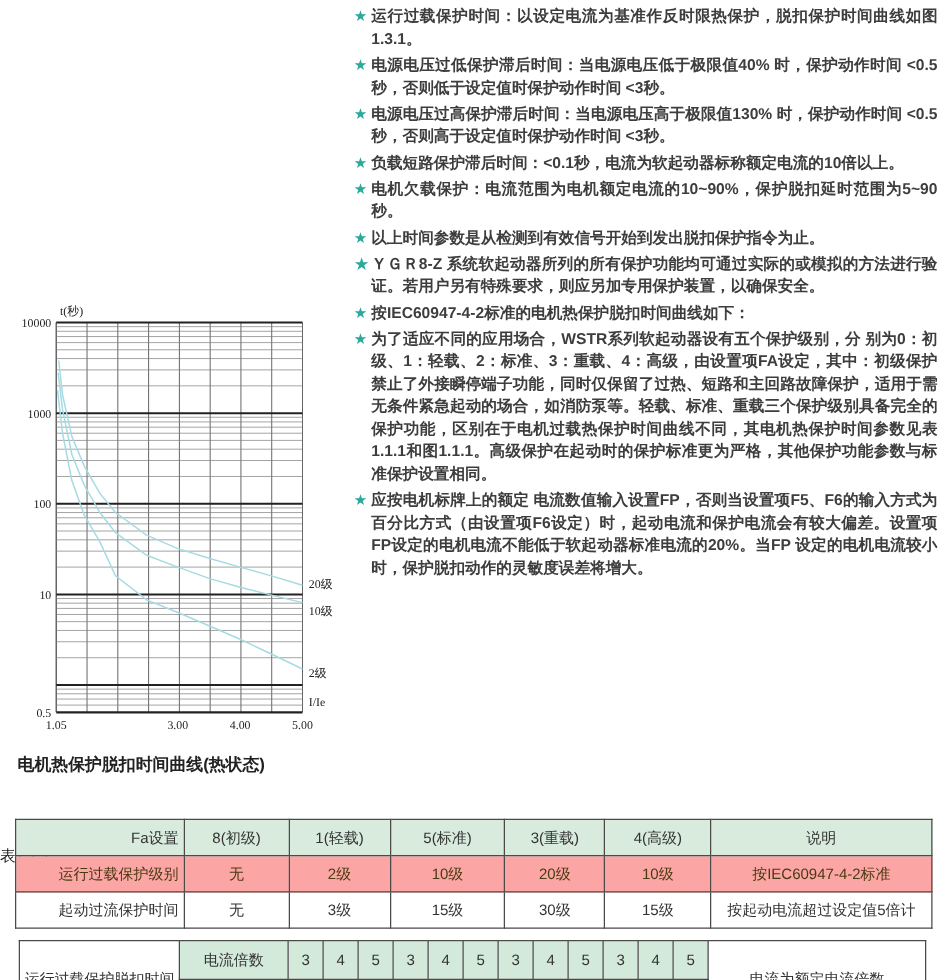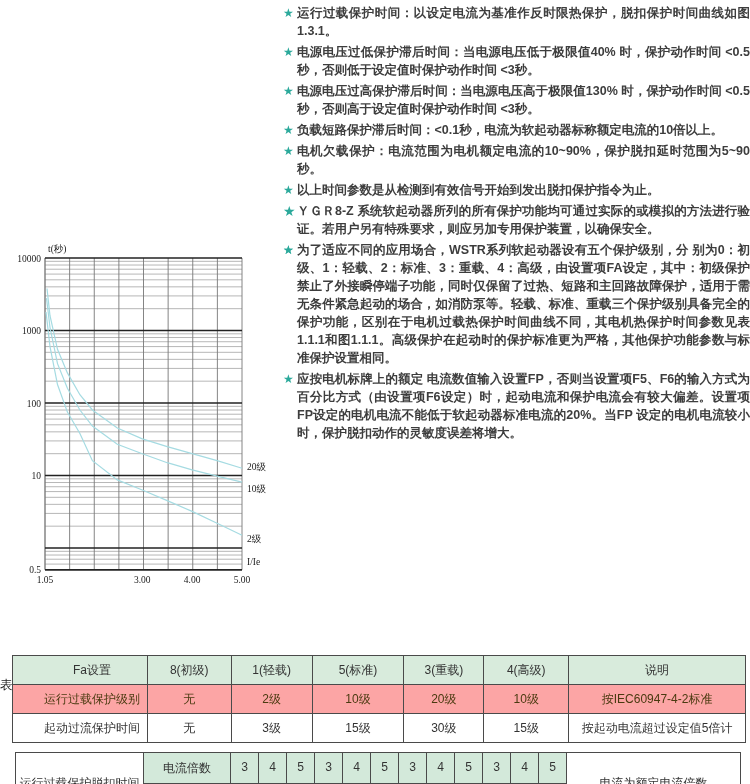--- a/index.html
+++ b/index.html
@@ -89,6 +89,7 @@
     </div>
     <div class="bullet">
       <span class="star">★</span>
+      <span>按IEC60947-4-2标准的电机热保护脱扣时间曲线如下：</span>
     </div>
     <div class="bullet">
       <span class="star">★</span>

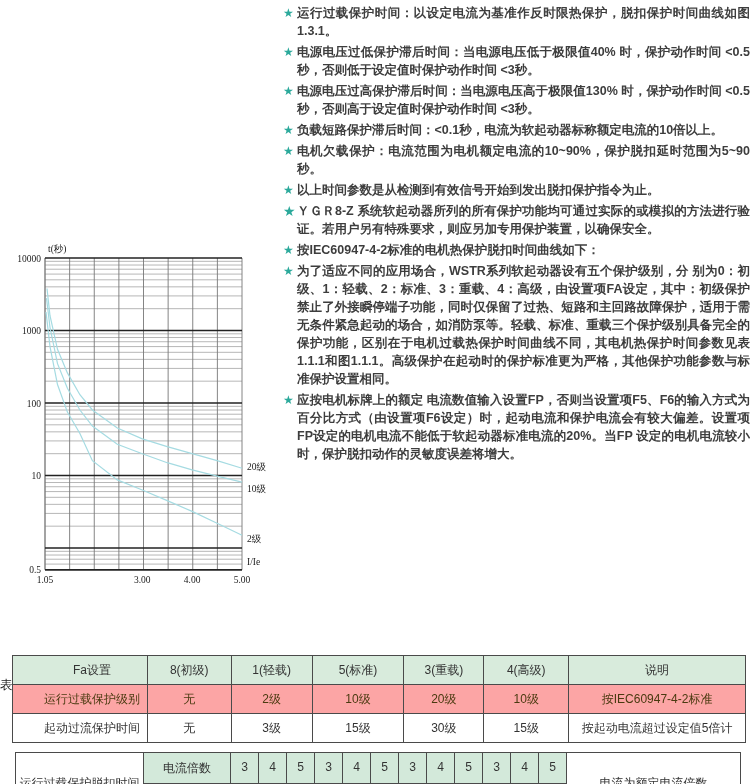--- a/index.html
+++ b/index.html
@@ -174,6 +174,7 @@
       </svg>
     </div>
 
+  <div id="figure-caption">电机热保护脱扣时间曲线(热状态)</div>
   <div id="table-title">表1.1.1</div>
 
   <table id="table1">

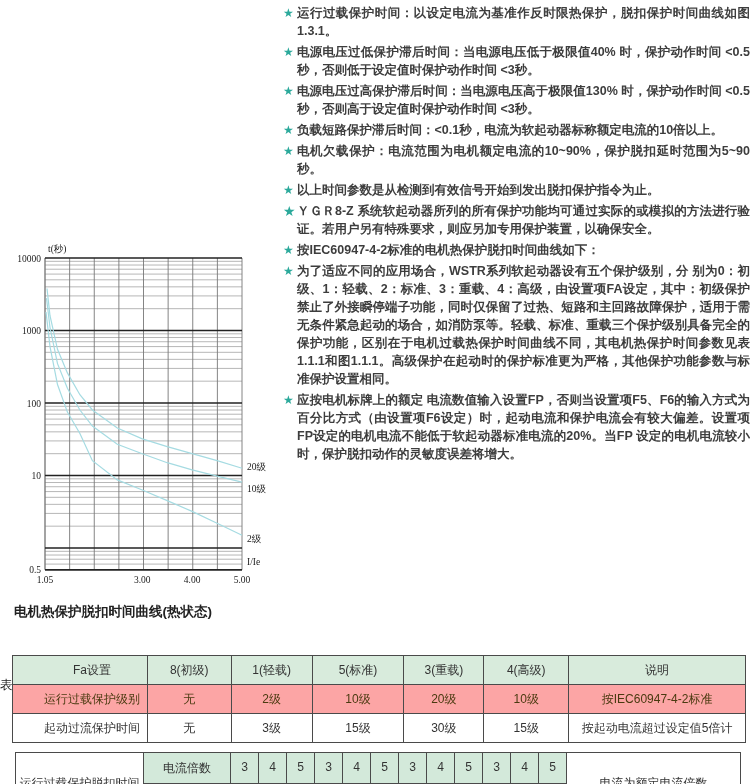--- a/index.html
+++ b/index.html
@@ -39,7 +39,7 @@
   }
   #table1 tr.hdr td{ background:#d8ebdc; }
   #table1 tr.orange td{ background:#fca5a5; color:#4a3a10; }
-  #table1 td.lft{ text-align:center; padding-left:28px;margin-top:44px; }
+  #table1 td.lft{ text-align:right; padding-left:28px;margin-top:44px; }
   
   #table2{
     position:absolute; left:15px; top:752px; width:725px;

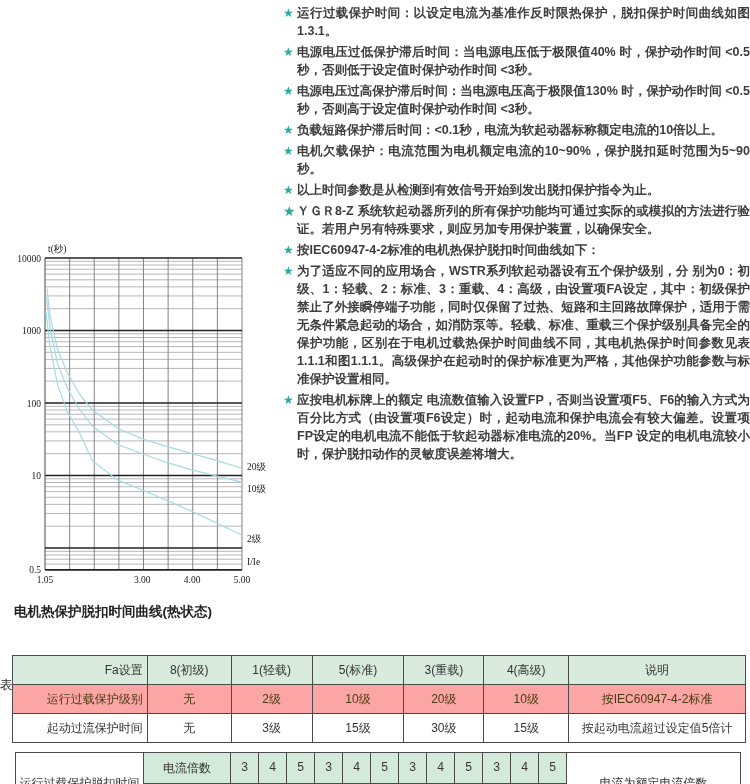--- a/index.html
+++ b/index.html
@@ -48,7 +48,7 @@
   }
   #table2 td{
     border:1px solid #4a4a4a; text-align:center; height:30px; padding:0;
-    overflow:hidden; white-space:nowrap;font-family:Liberation Mono, monospace;
+    overflow:hidden; white-space:nowrap;
   }
   #table2 td.green{ background:#d3e9da; }
   #table2 td.plain{ background:#ffffff; }

